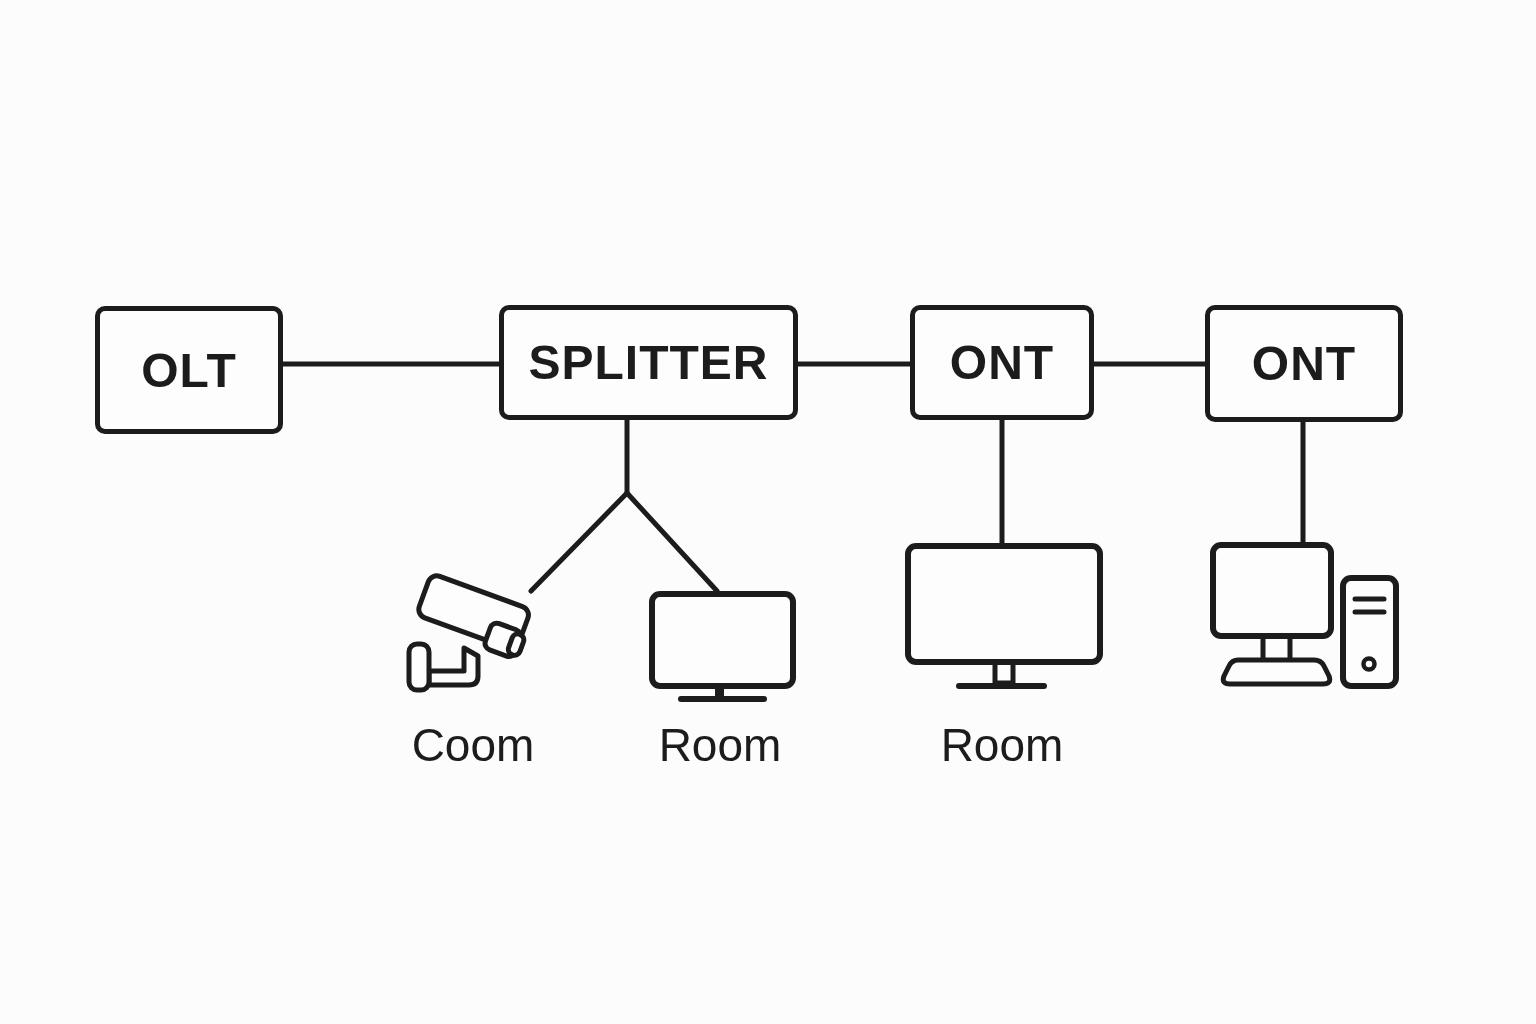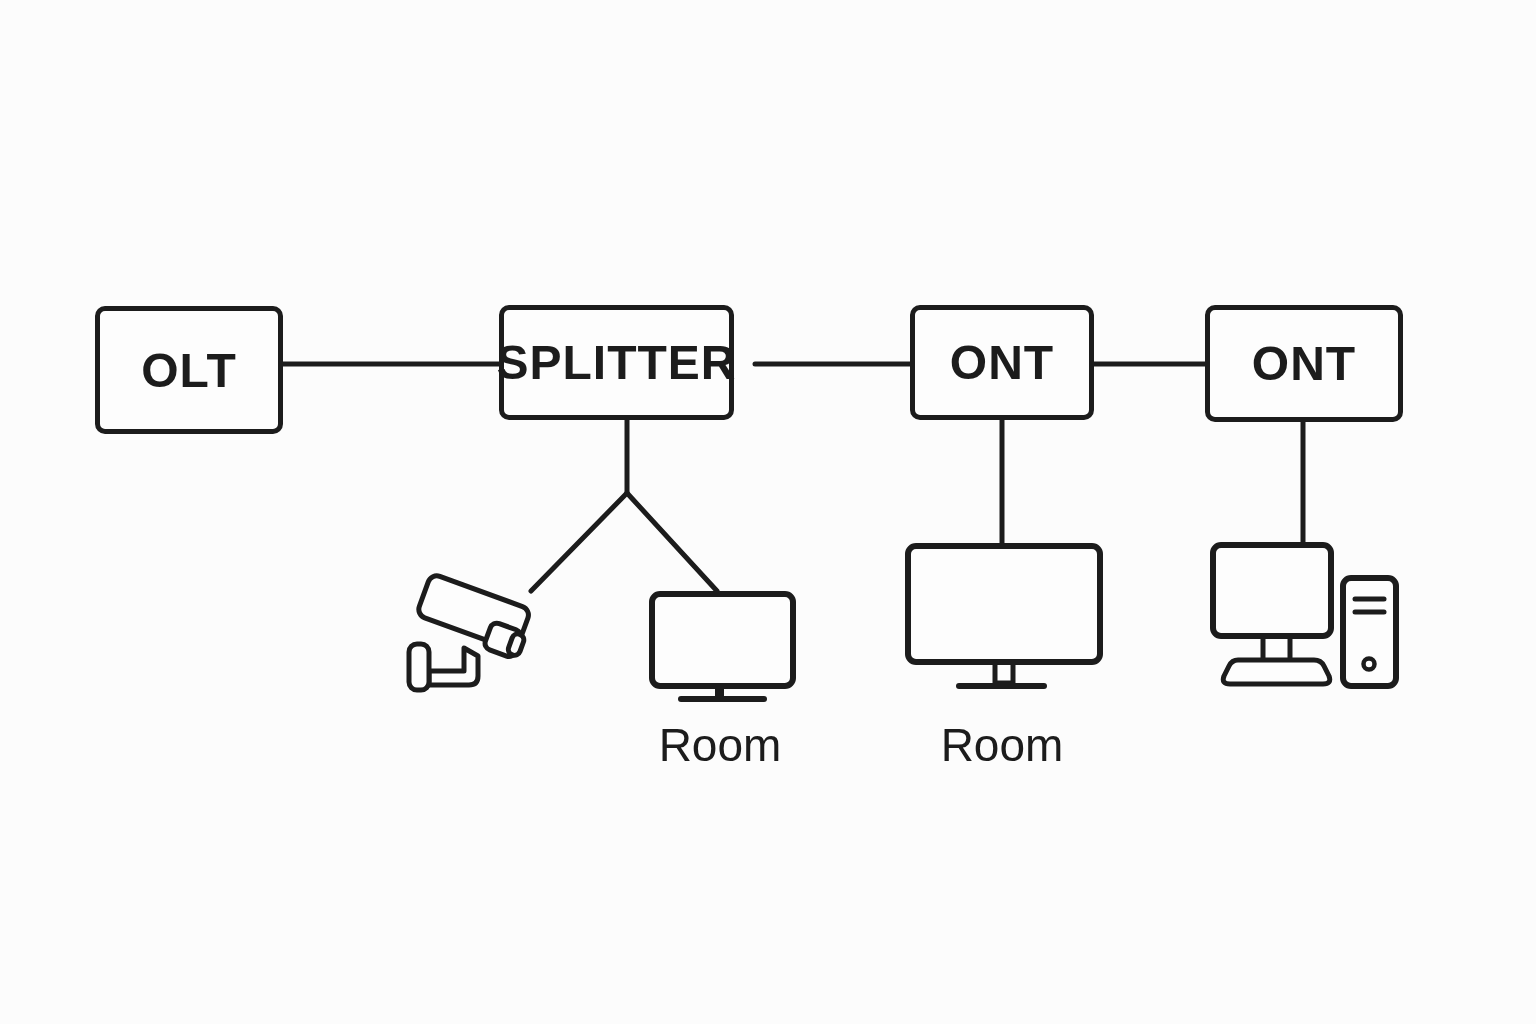--- a/index.html
+++ b/index.html
@@ -28,7 +28,7 @@
     color: #1c1c1c;
   }
   #node-olt      { left: 95px;   top: 306px; width: 188px; height: 128px; align-items: center; }
-  #node-splitter { left: 499px;  top: 305px; width: 235px; height: 115px; }
+  #node-splitter { left: 499px;  top: 305px; width: 299px; height: 115px; }
   #node-ont-1    { left: 910px;  top: 305px; width: 184px; height: 115px; }
   #node-ont-2    { left: 1205px; top: 305px; width: 198px; height: 117px; }
 

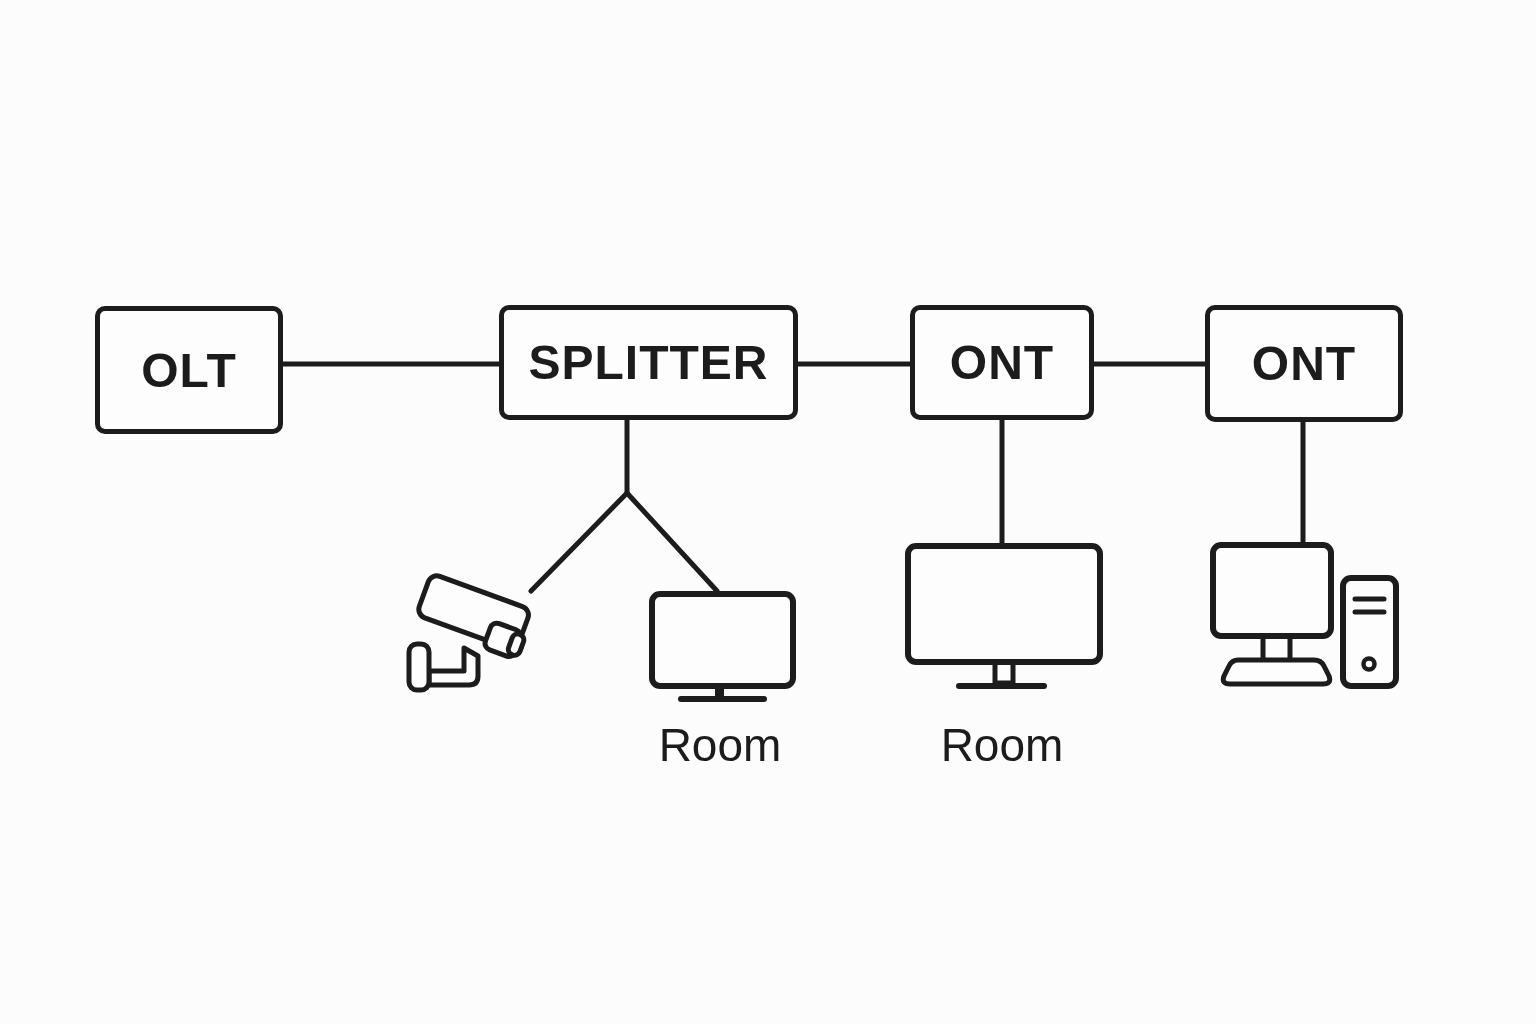--- a/index.html
+++ b/index.html
@@ -120,6 +120,7 @@
     <circle cx="161" cy="124" r="5.5" fill="none" stroke="#1c1c1c" stroke-width="4.5"></circle>
   </svg>
 
+  <div class="caption" id="caption-camera">Coom</div>
   <div class="caption" id="caption-monitor-1">Room</div>
   <div class="caption" id="caption-monitor-2">Room</div>
 

